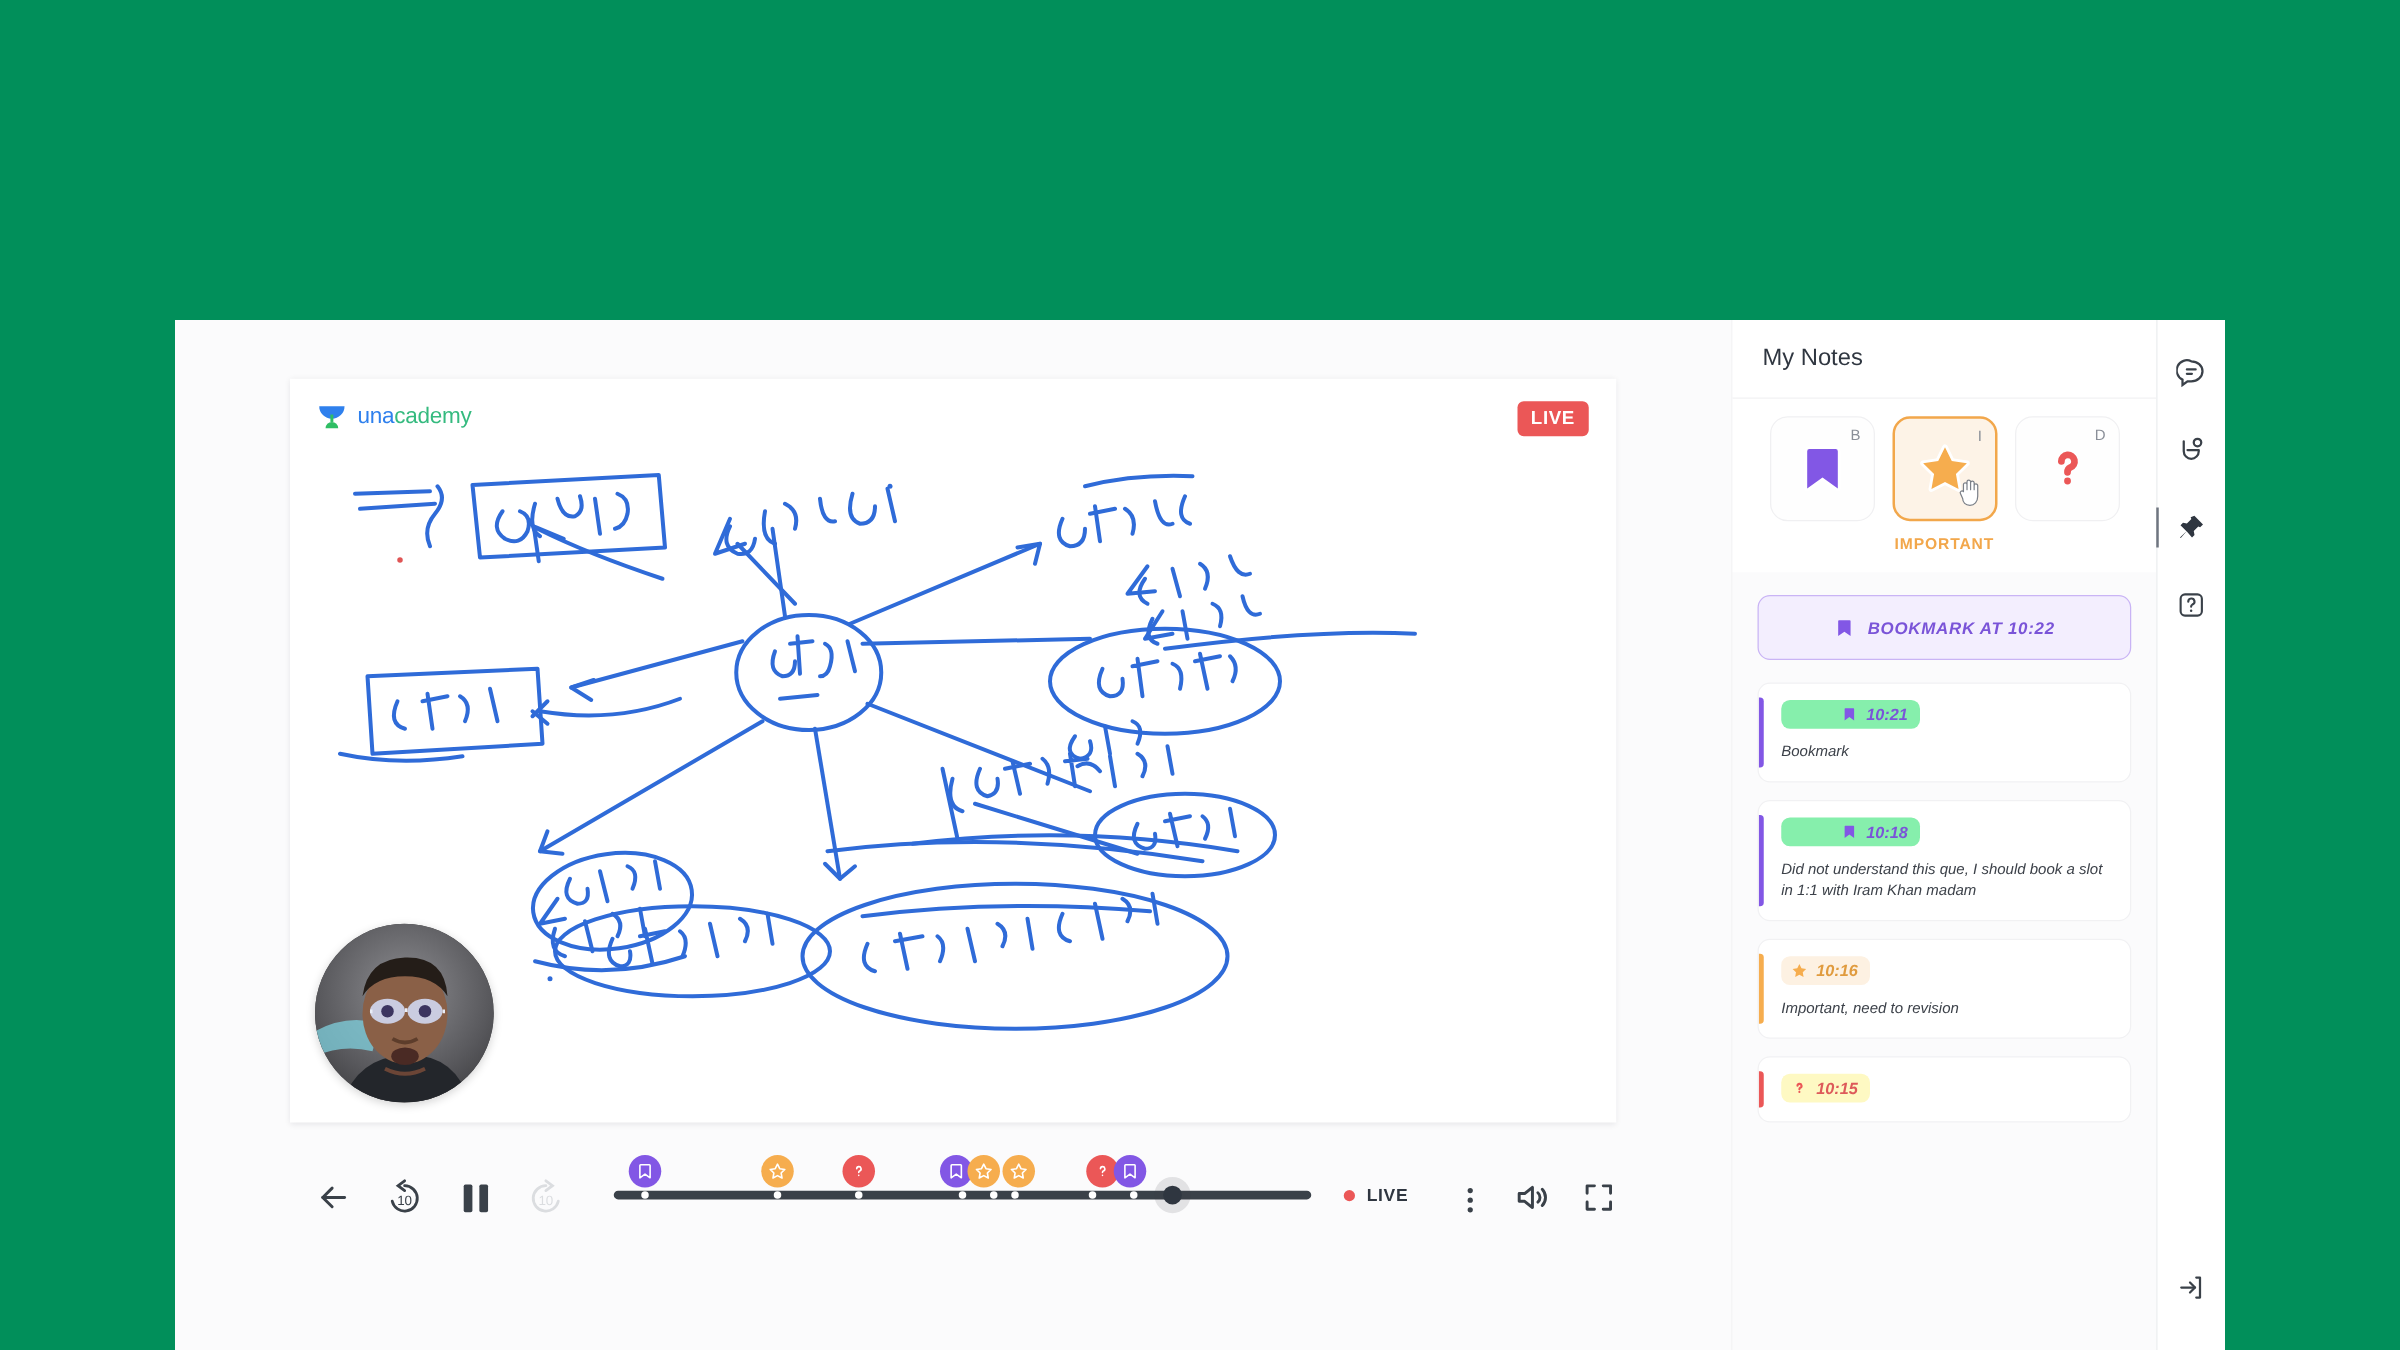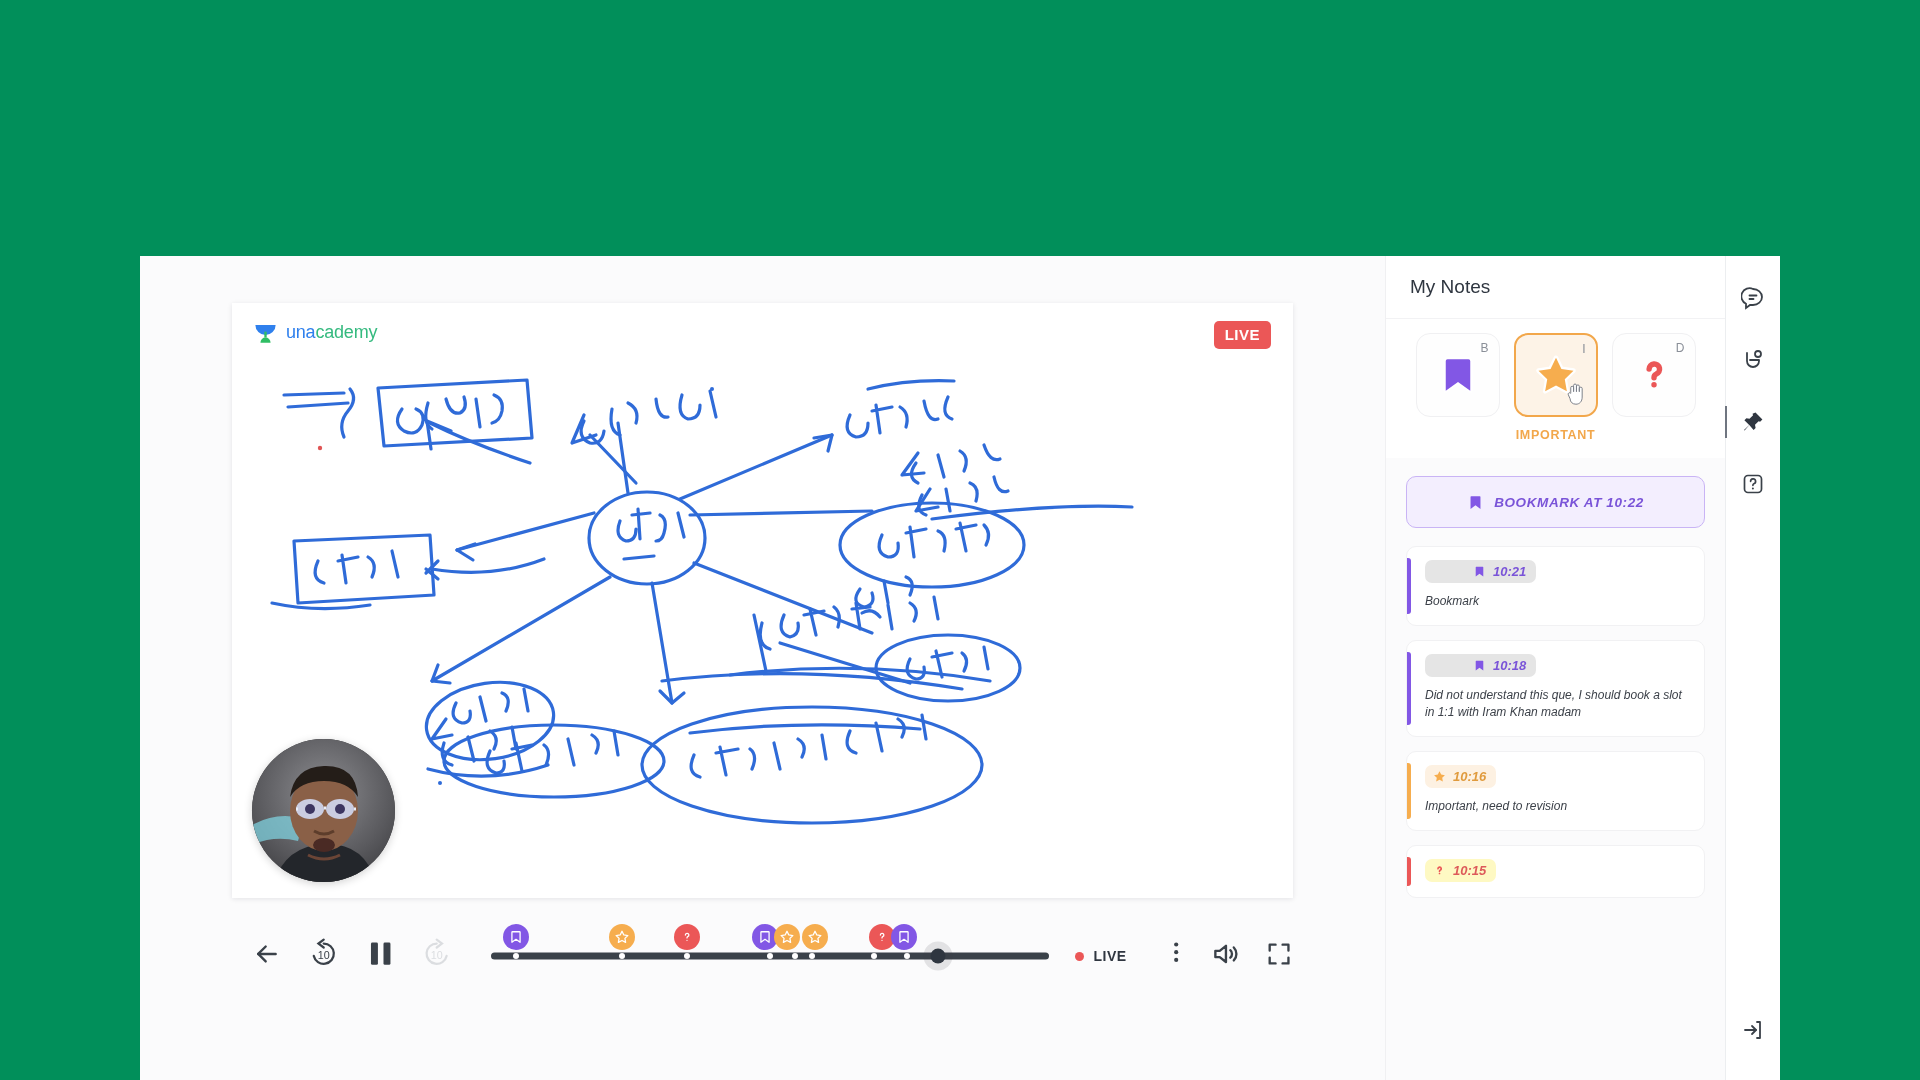--- a/index.html
+++ b/index.html
@@ -220,7 +220,7 @@
     margin-top: 10px;
     font-size: 12px; line-height: 1.42; color:#3C4149;
   }
-  .chip-bookmark { background:#e5e5e5;padding-left:48px; } .chip-bookmark .note-time { color:#7A54D8; }
+  .chip-bookmark { background:#86efac;padding-left:48px; } .chip-bookmark .note-time { color:#7A54D8; }
   .chip-important{ background:#FDF1E2; } .chip-important .note-time{ color:#E09B3E; }
   .chip-doubt    { background:#fef9c3; } .chip-doubt .note-time   { color:#DD5A5A; }
 

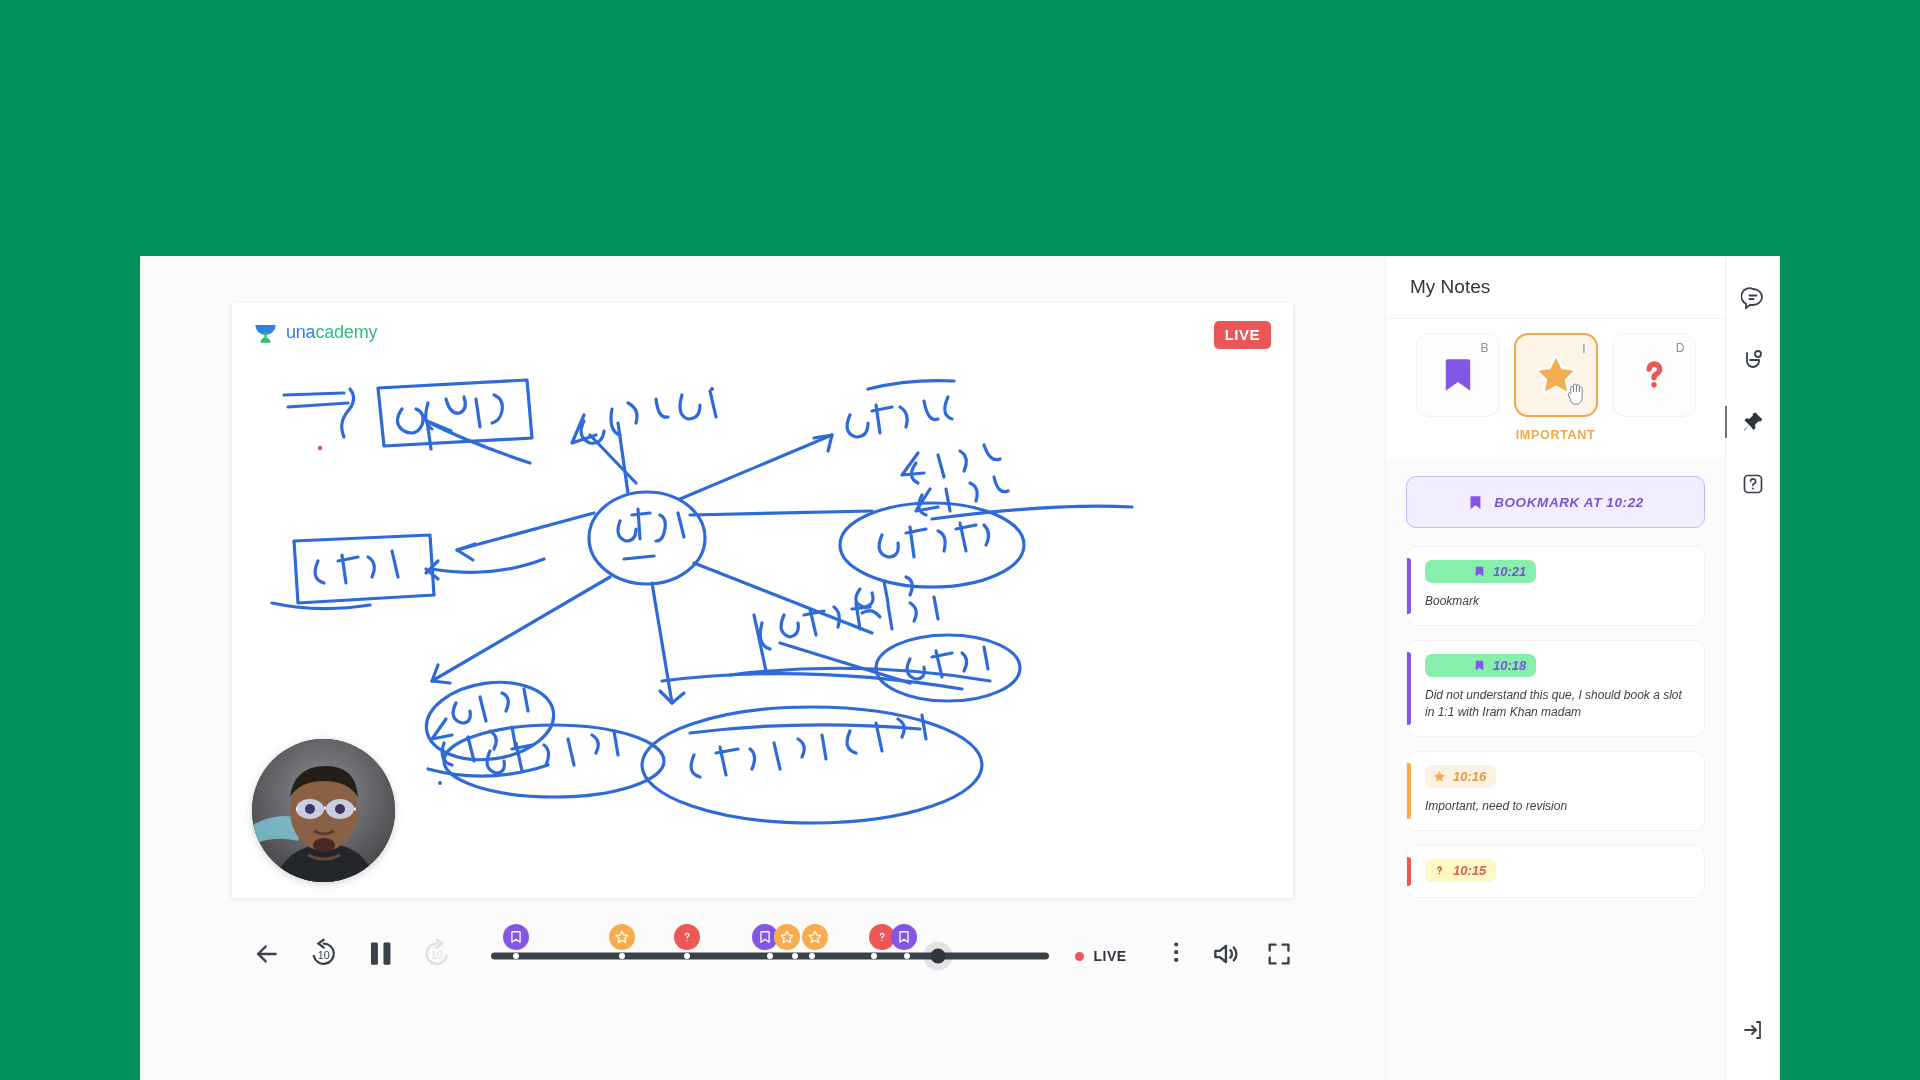--- a/index.html
+++ b/index.html
@@ -74,7 +74,7 @@
   }
   .ctrl-btn {
     background: none; border: none; cursor: pointer;
-    display: flex; align-items: flex-start; justify-content: center;
+    display: flex; align-items: flex-end; justify-content: center;
     color: #3A4149;
   }
   #back-btn { width: 34px; height: 34px; margin-left: 20px; }

